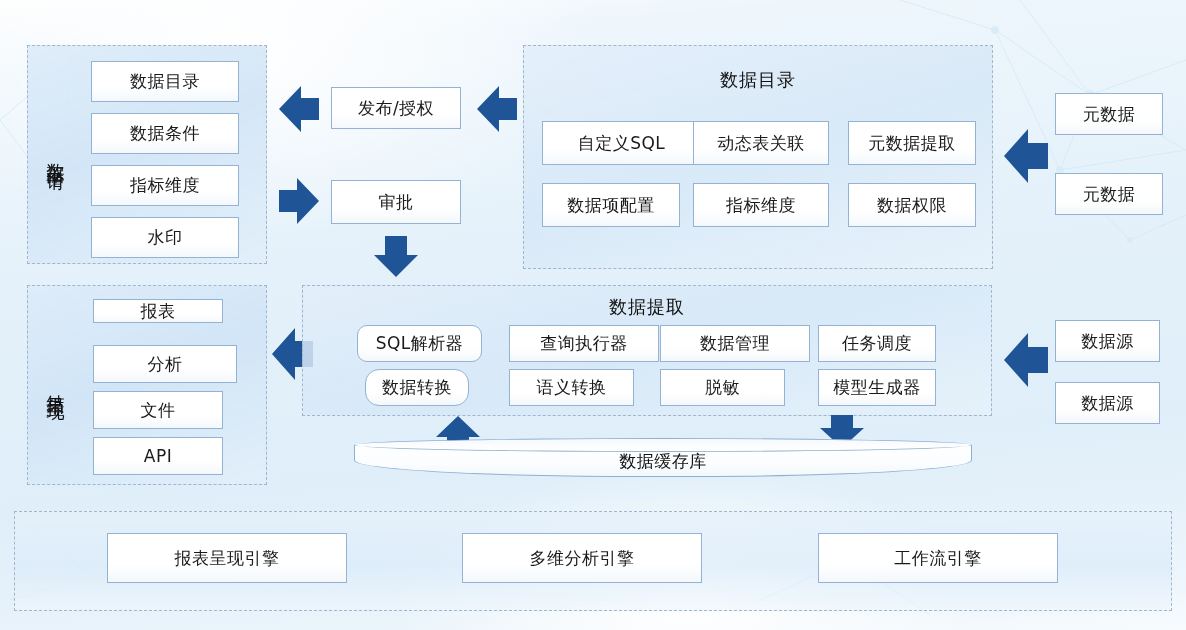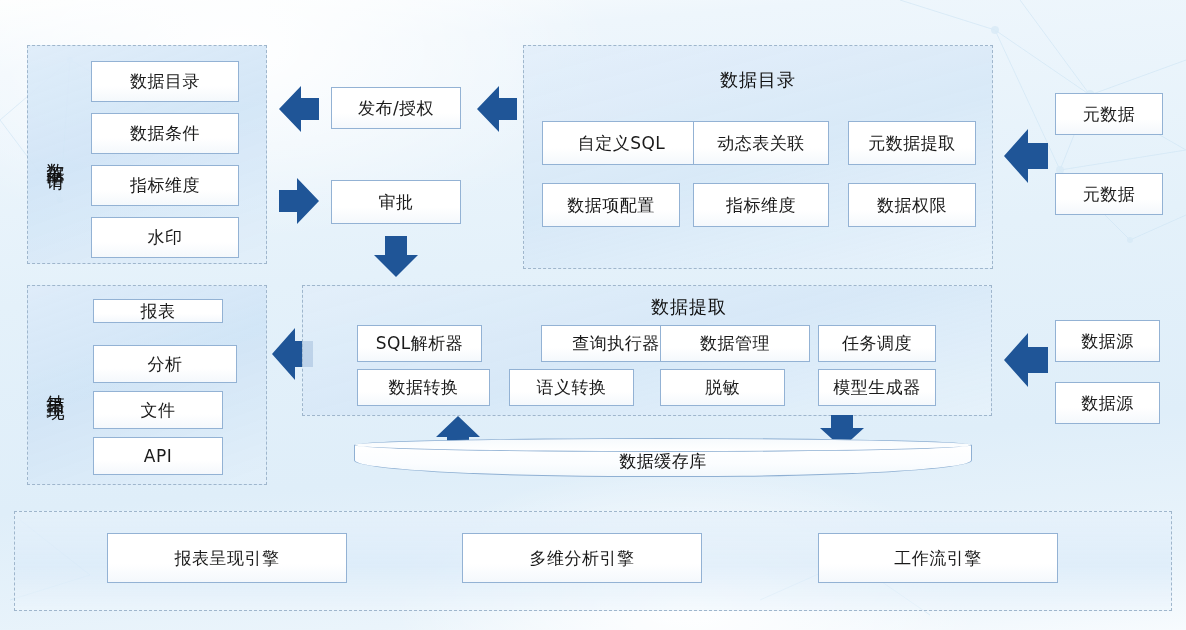--- a/index.html
+++ b/index.html
@@ -157,7 +157,7 @@
   <div class="box" style="left:1055px;top:173px;width:108px;height:42px;">元数据</div>
 
   <div class="panel softer" style="left:302px;top:285px;width:690px;height:131px;"></div>
-  <div class="ptitle" style="left:302px;top:295px;width:690px;padding-left:42px;">数据提取</div>
+  <div class="ptitle" style="left:302px;top:295px;width:690px;">数据提取</div>
 
   <div class="box" style="left:357px;top:325px;width:125px;height:37px;">SQL解析器</div>
   <div class="box" style="left:509px;top:325px;width:150px;height:37px;margin-left:32px;">查询执行器</div>

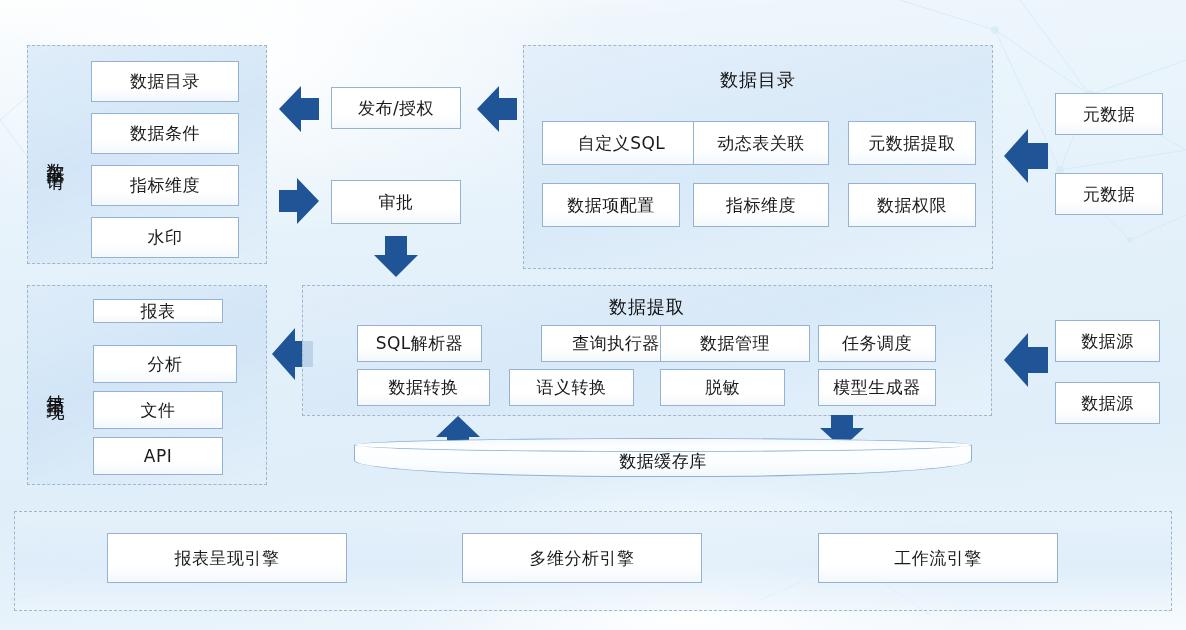--- a/index.html
+++ b/index.html
@@ -159,7 +159,7 @@
   <div class="panel softer" style="left:302px;top:285px;width:690px;height:131px;"></div>
   <div class="ptitle" style="left:302px;top:295px;width:690px;">数据提取</div>
 
-  <div class="box" style="left:357px;top:325px;width:125px;height:37px;">SQL解析器</div>
+  <div class="box" style="left:357px;top:325px;width:125px;height:37px;border-radius:10px;">SQL解析器</div>
   <div class="box" style="left:509px;top:325px;width:150px;height:37px;margin-left:32px;">查询执行器</div>
   <div class="box" style="left:660px;top:325px;width:150px;height:37px;">数据管理</div>
   <div class="box" style="left:818px;top:325px;width:118px;height:37px;">任务调度</div>

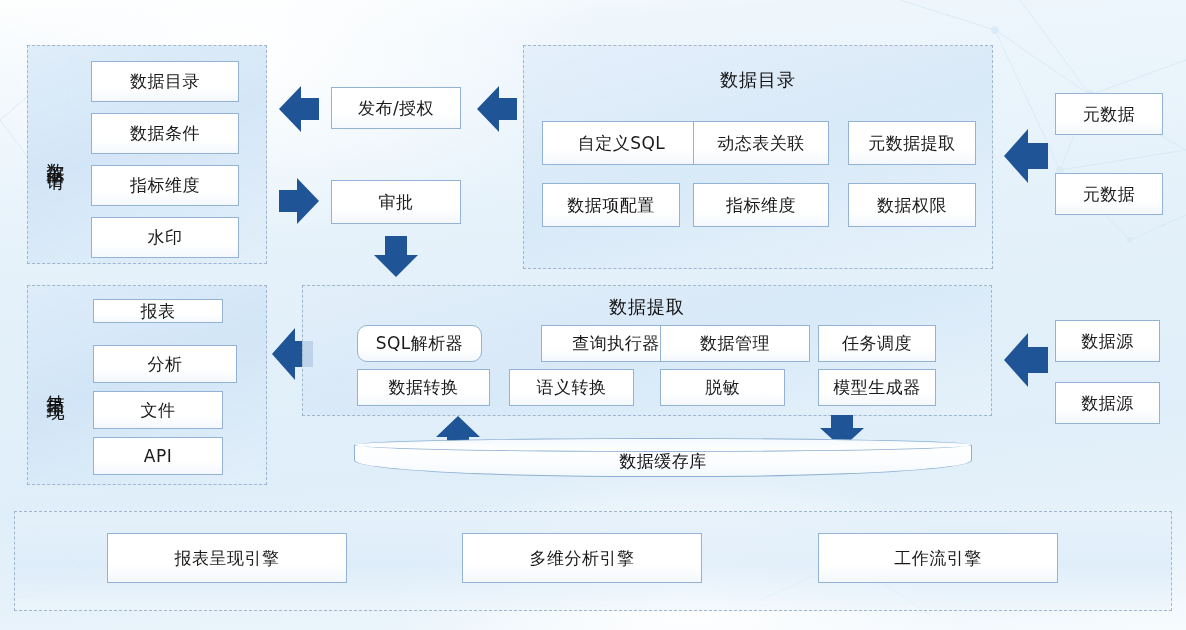--- a/index.html
+++ b/index.html
@@ -160,7 +160,7 @@
   <div class="ptitle" style="left:302px;top:295px;width:690px;">数据提取</div>
 
   <div class="box" style="left:357px;top:325px;width:125px;height:37px;border-radius:10px;">SQL解析器</div>
-  <div class="box" style="left:509px;top:325px;width:150px;height:37px;margin-left:32px;">查询执行器</div>
+  <div class="box" style="left:509px;top:325px;width:150px;height:37px;">查询执行器</div>
   <div class="box" style="left:660px;top:325px;width:150px;height:37px;">数据管理</div>
   <div class="box" style="left:818px;top:325px;width:118px;height:37px;">任务调度</div>
   <div class="box" style="left:357px;top:369px;width:133px;height:37px;">数据转换</div>

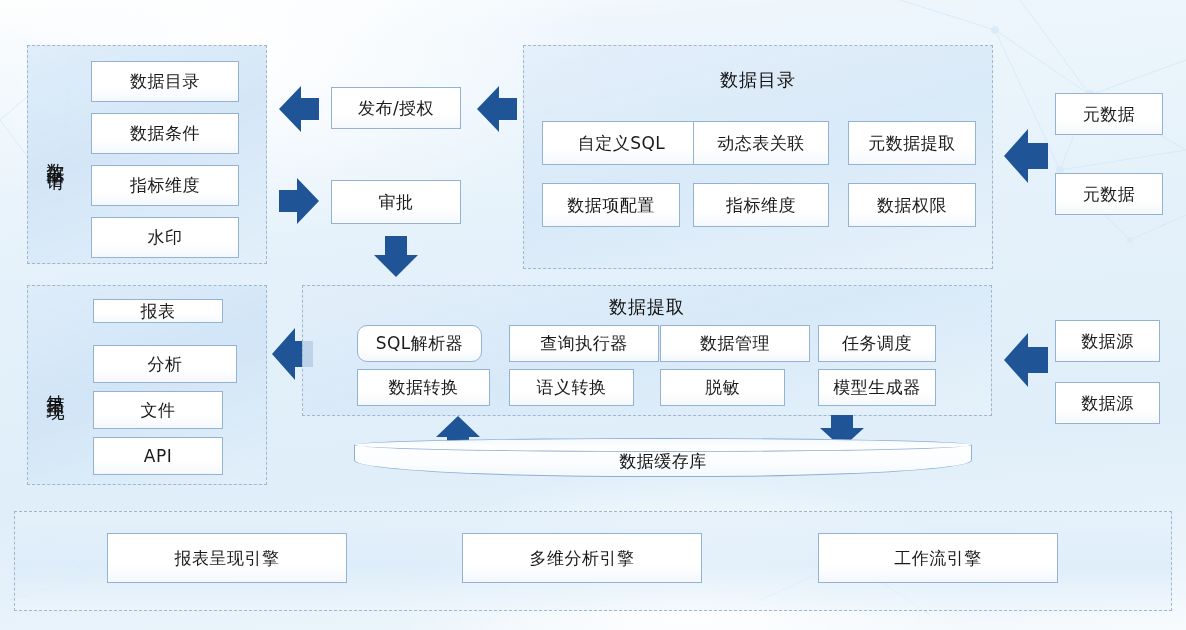--- a/index.html
+++ b/index.html
@@ -163,7 +163,7 @@
   <div class="box" style="left:509px;top:325px;width:150px;height:37px;">查询执行器</div>
   <div class="box" style="left:660px;top:325px;width:150px;height:37px;">数据管理</div>
   <div class="box" style="left:818px;top:325px;width:118px;height:37px;">任务调度</div>
-  <div class="box" style="left:357px;top:369px;width:133px;height:37px;">数据转换</div>
+  <div class="box" style="left:365px;top:369px;width:104px;height:37px;border-radius:14px;">数据转换</div>
   <div class="box" style="left:509px;top:369px;width:125px;height:37px;">语义转换</div>
   <div class="box" style="left:660px;top:369px;width:125px;height:37px;">脱敏</div>
   <div class="box" style="left:818px;top:369px;width:118px;height:37px;">模型生成器</div>

